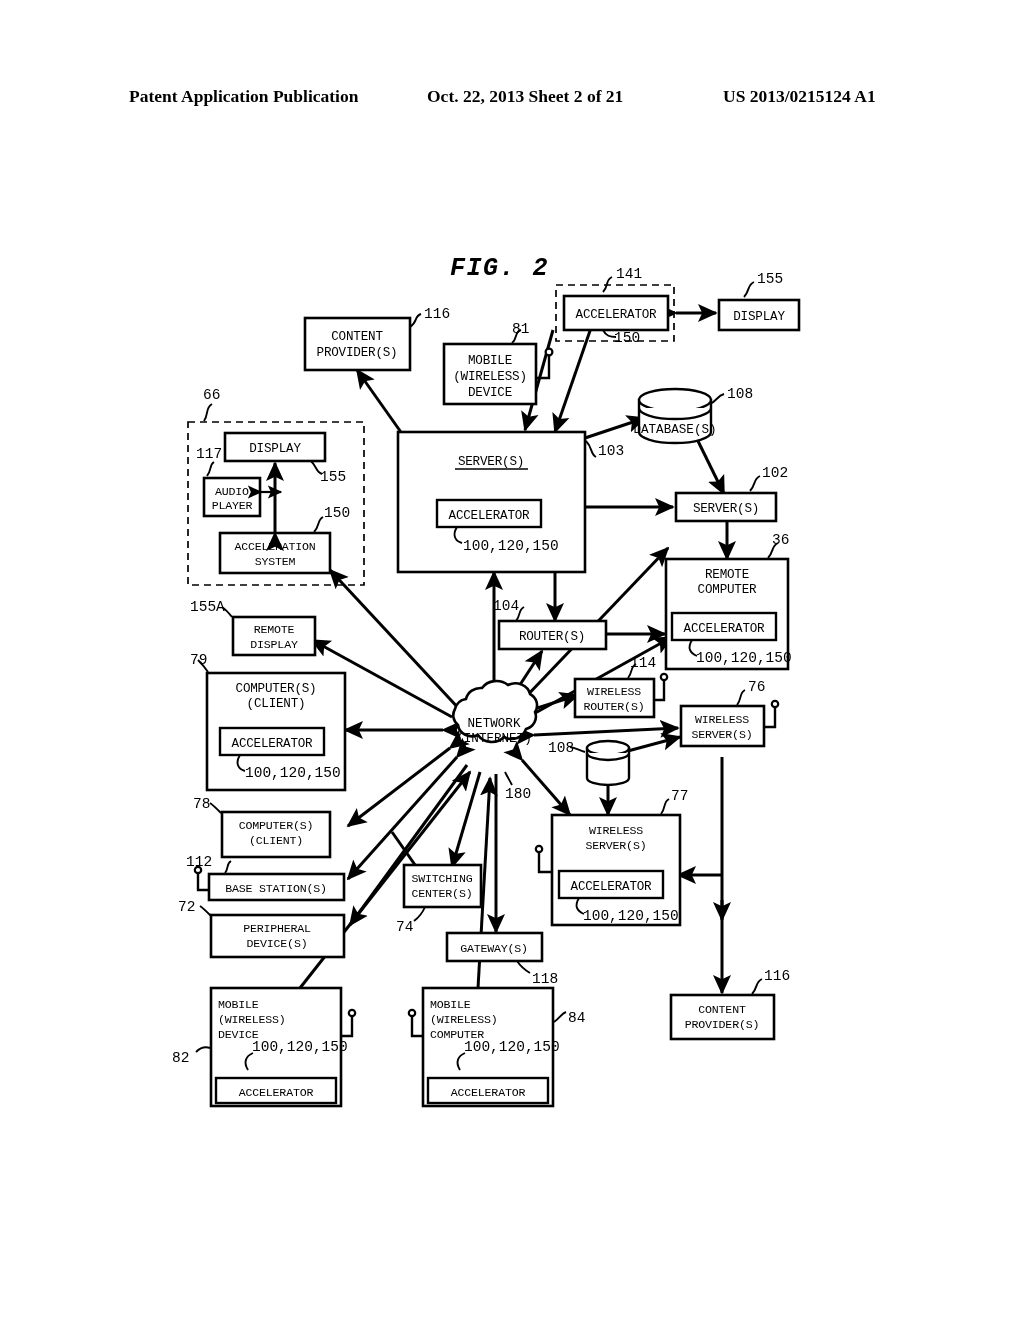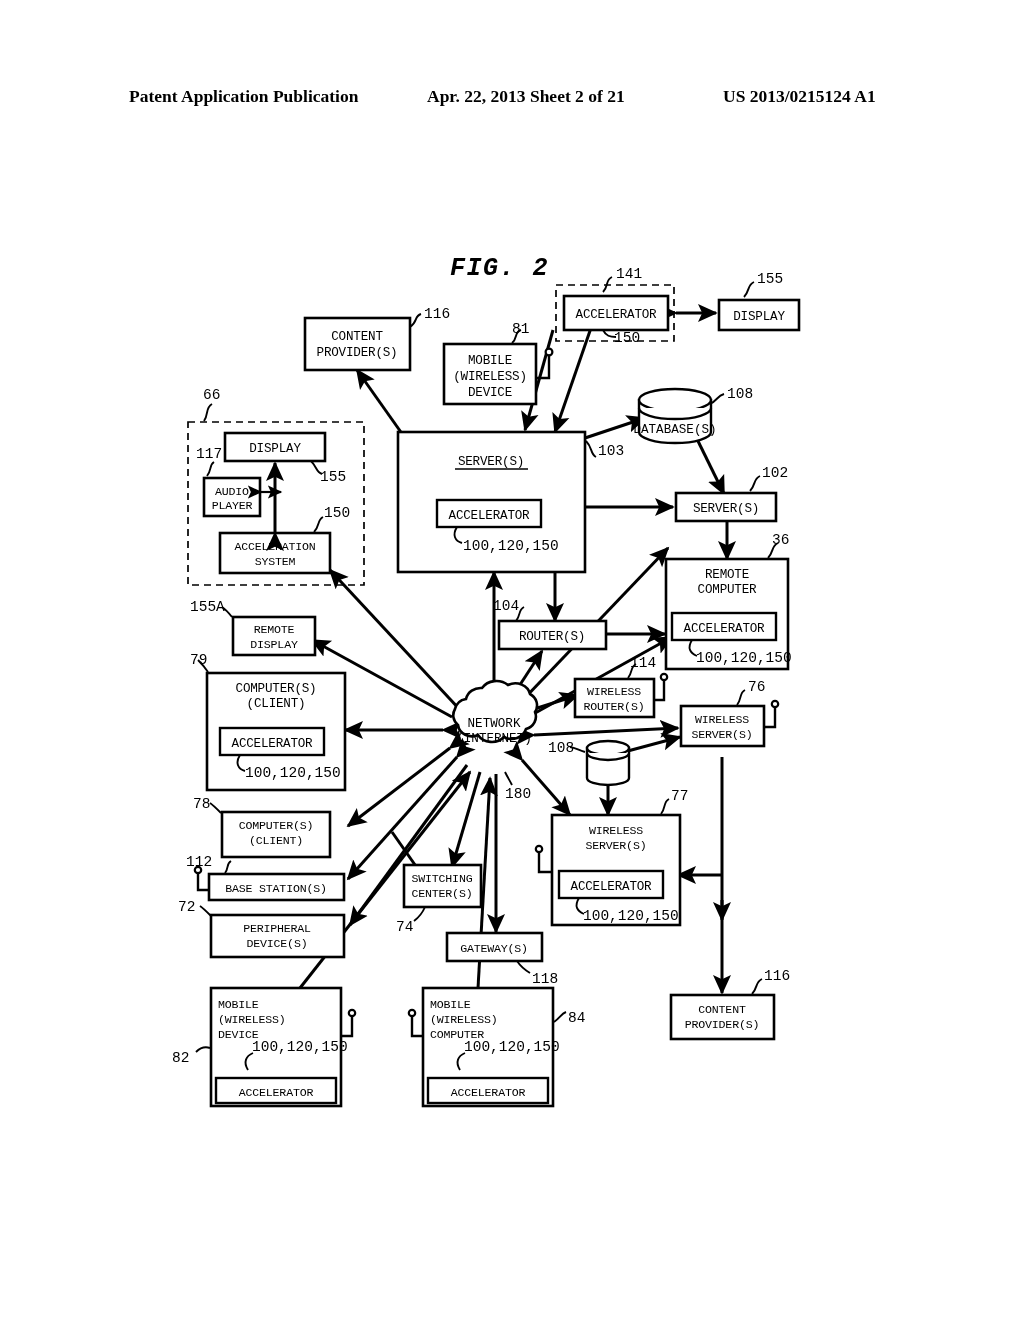--- a/index.html
+++ b/index.html
@@ -117,7 +117,7 @@
 
   <div class="pub-header">
     <span class="hdr-pub">Patent Application Publication</span>
-    <span class="hdr-date">Apr. 22, 2013  Sheet 2 of 21</span>
+    <span class="hdr-date">Oct. 22, 2013  Sheet 2 of 21</span>
     <span class="hdr-num">US 2013/0215124 A1</span>
   </div>
 

